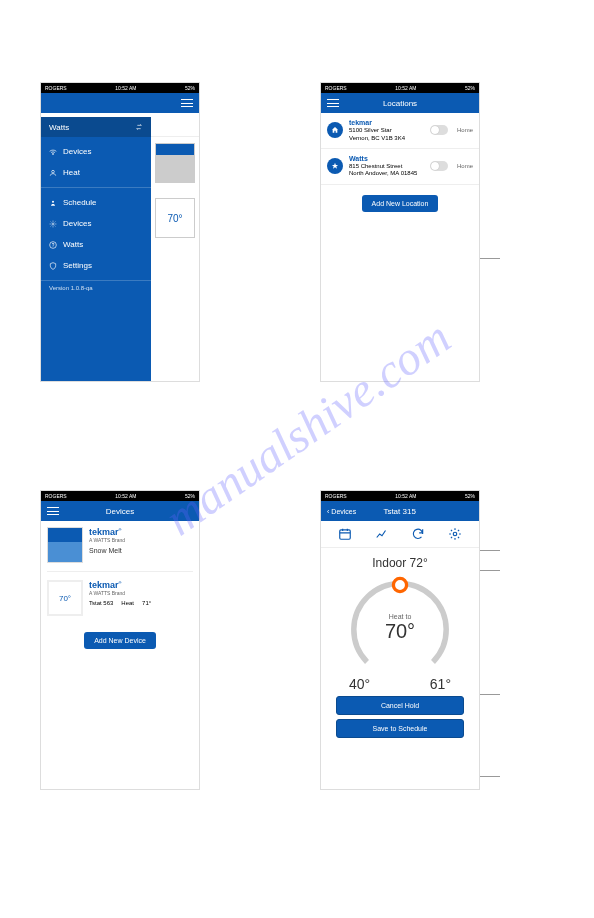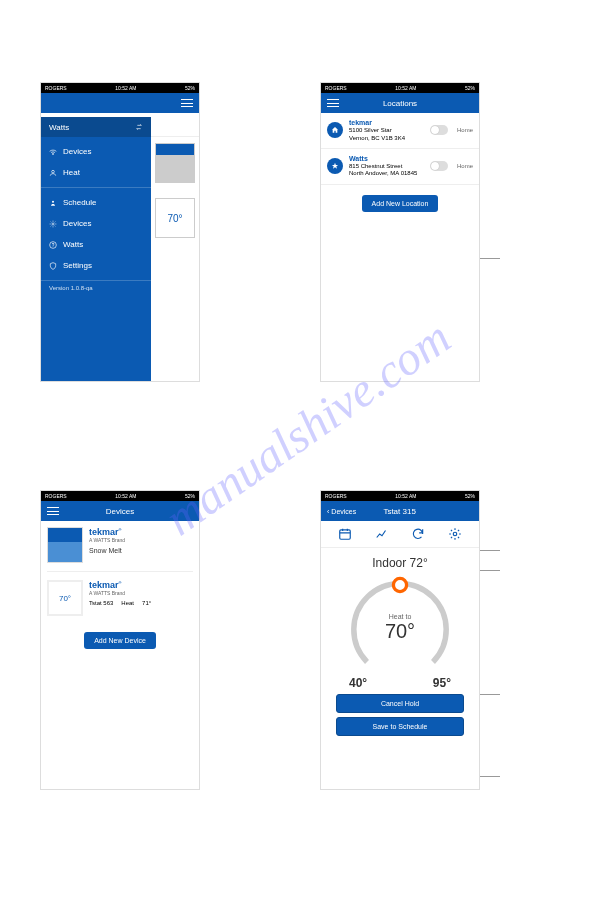--- a/index.html
+++ b/index.html
@@ -50,7 +50,7 @@
 .dial-center { position: absolute; top: 50%; left: 50%; transform: translate(-50%, -55%); text-align: center; }
 .heat-label { font-size: 7px; color: #666; }
 .heat-temp { font-size: 20px; font-weight: 400; color: #333; }
-.dial-range { display: flex; justify-content: space-between; padding: 0 20px; font-size: 12px; color: #333; margin-top: -8px; font-weight: bold; }
+.dial-range { display: flex; justify-content: space-between; padding: 0 20px; font-size: 14px; color: #333; margin-top: -8px; }
 .action-btn { width: 90%; margin: 4px auto; padding: 5px; background: #0b5ab2; color: #fff; border: 1px solid #0a4a8f; border-radius: 3px; font-size: 7px; text-align: center; display: block; }
 .mode-row { display: flex; justify-content: space-around; padding: 6px; font-size: 8px; }
 .mode-off { color: #333; }

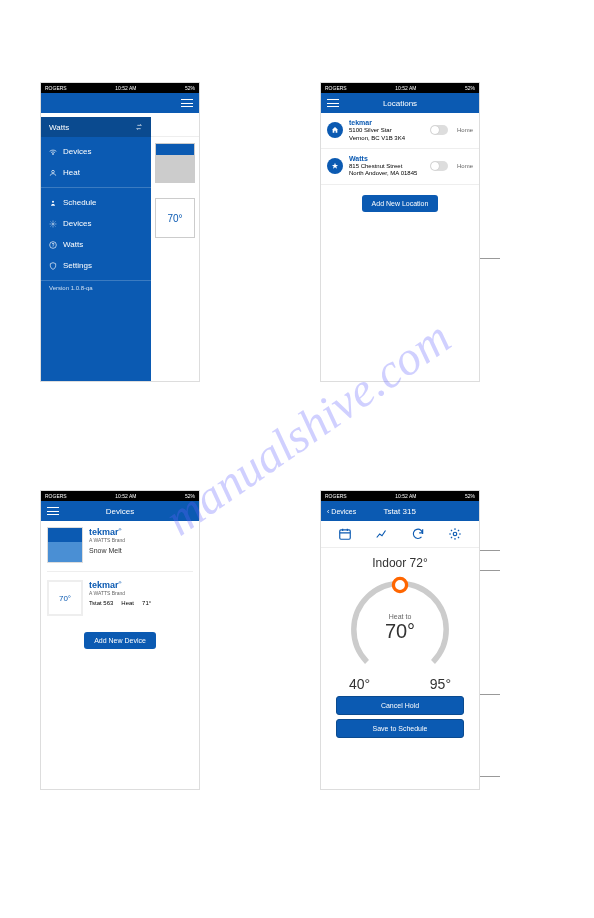--- a/index.html
+++ b/index.html
@@ -266,7 +266,7 @@
     </div>
     <div class="dial-range">
       <span>40°</span>
-      <span>95°</span>
+      <span>61°</span>
     </div>
     <button class="action-btn">Cancel Hold</button>
     <button class="action-btn">Save to Schedule</button>

